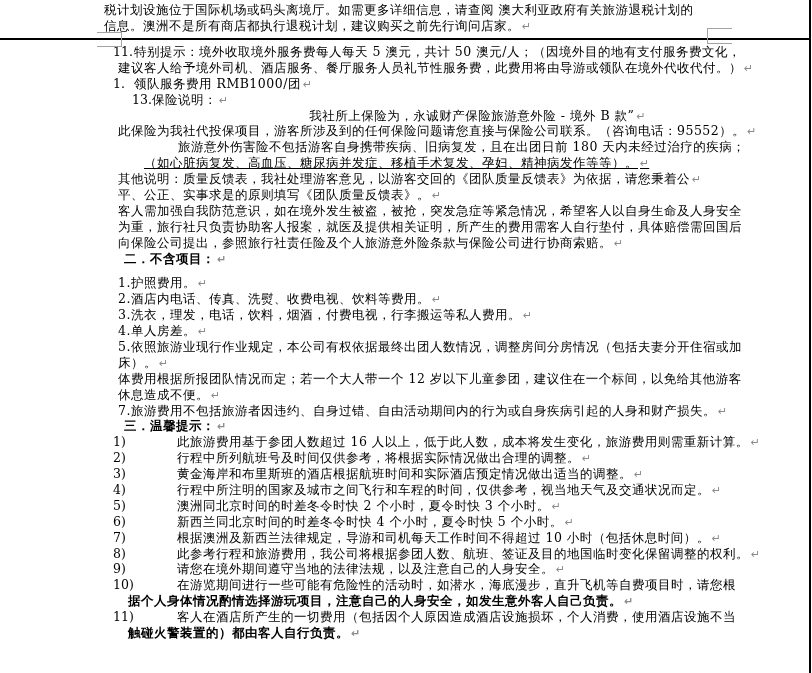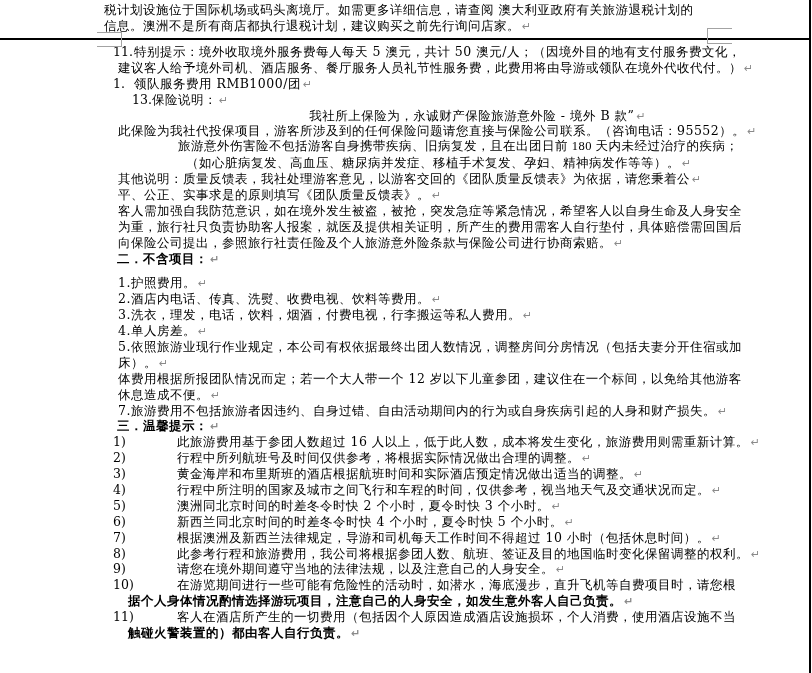--- a/index.html
+++ b/index.html
@@ -20,7 +20,7 @@
   .prev   {margin-left:28px;}
   .body   {margin-left:14px;}
   .quote  {margin-left:39px;text-align:center;}
-  .sub1   {margin-left:74px;font-family:Liberation Serif, serif;}
+  .sub1   {margin-left:74px;}
   .sub2   {margin-left:82px;}
   .cont   {margin-left:24px;font-weight:bold;}
   .heading{margin-left:13px;font-weight:bold;}

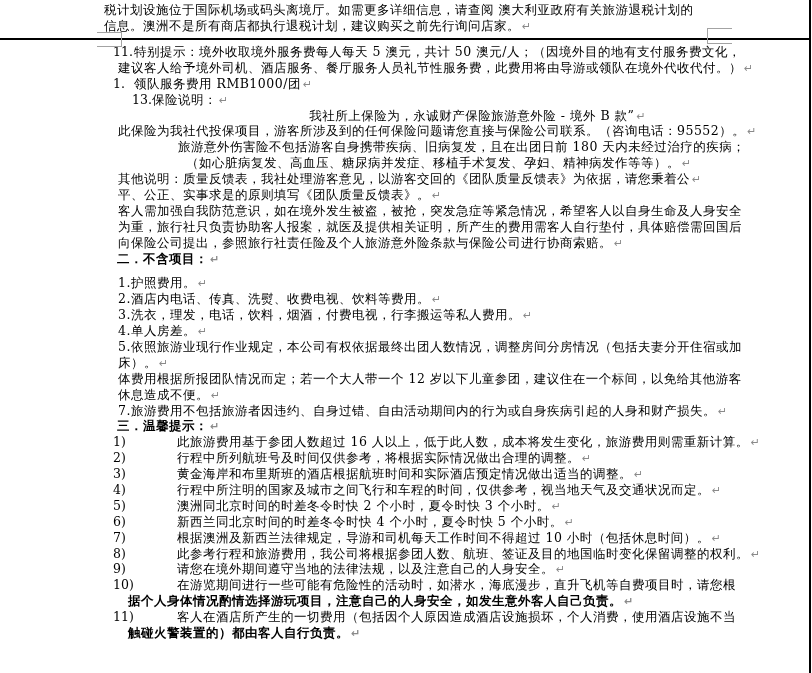--- a/index.html
+++ b/index.html
@@ -21,7 +21,7 @@
   .body   {margin-left:14px;}
   .quote  {margin-left:39px;text-align:center;}
   .sub1   {margin-left:74px;}
-  .sub2   {margin-left:82px;}
+  .sub2   {margin-left:40px;text-decoration:underline;}
   .cont   {margin-left:24px;font-weight:bold;}
   .heading{margin-left:13px;font-weight:bold;}
   .ol  .num{margin-left:9px;width:21px;}

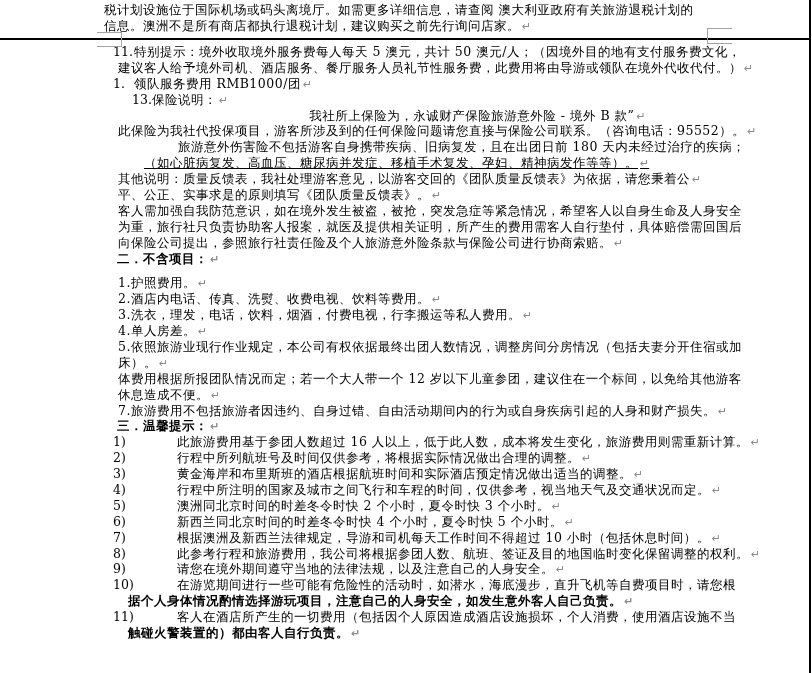--- a/index.html
+++ b/index.html
@@ -23,7 +23,7 @@
   .sub1   {margin-left:74px;}
   .sub2   {margin-left:40px;text-decoration:underline;}
   .cont   {margin-left:24px;font-weight:bold;}
-  .heading{margin-left:13px;font-weight:bold;}
+  .heading{margin-left:20px;font-weight:bold;}
   .ol  .num{margin-left:9px;width:21px;}
   .olw .num{margin-left:9px;width:39px;text-align:right;}
   .pl  .num{margin-left:9px;width:64px;}

